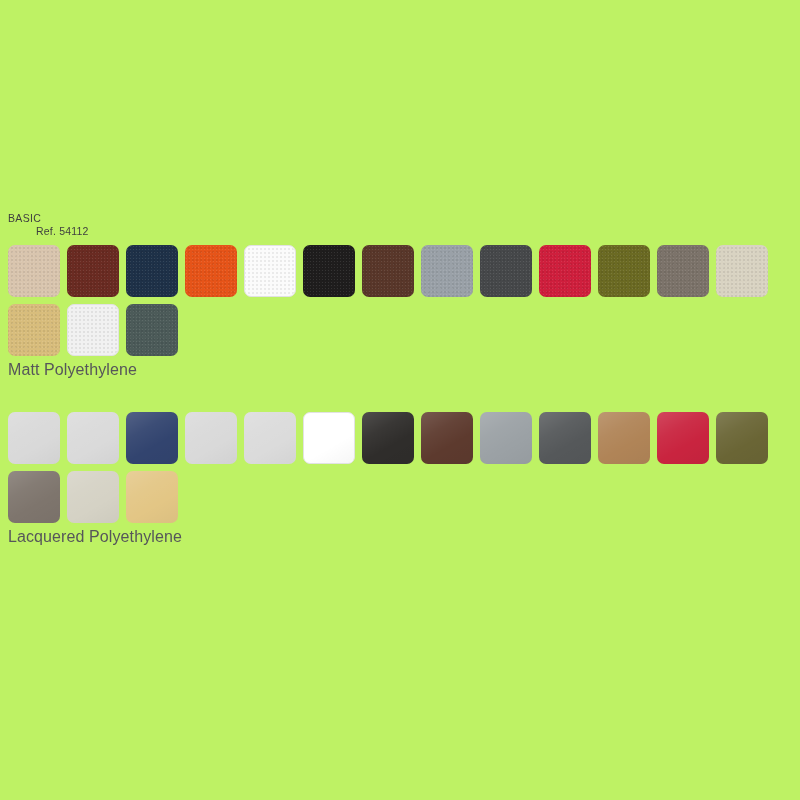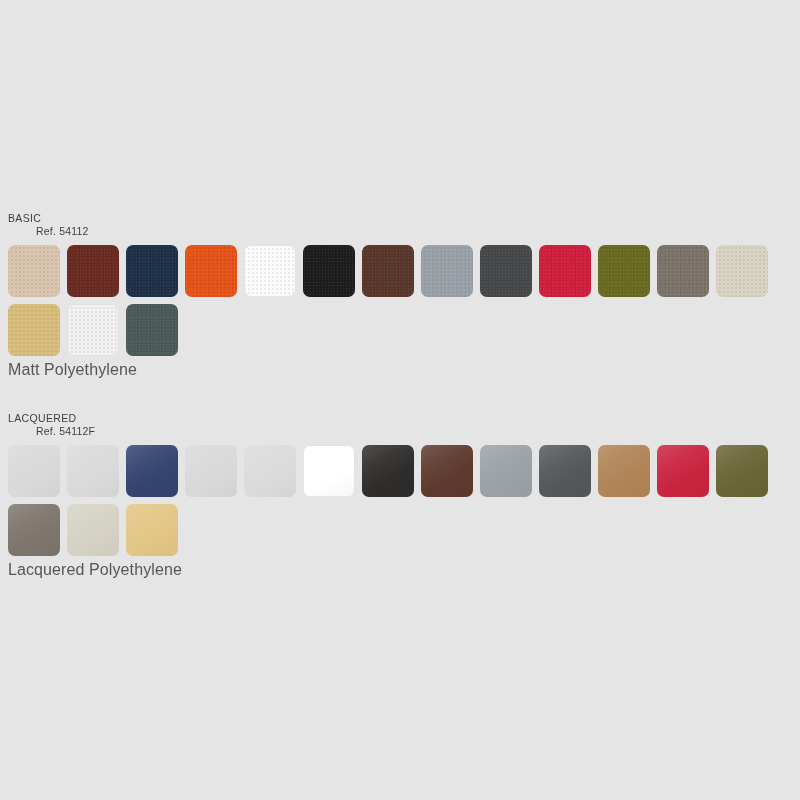--- a/index.html
+++ b/index.html
@@ -112,7 +112,7 @@
 </head>
 <body>
 
-<div id="page" style="background: #e5e5e5;">
+<div id="page" style="background: #bef264;">
     <div class="swatch-group" style="top: 212px;">
       <div class="group-header">
         <span class="group-title">BASIC</span>

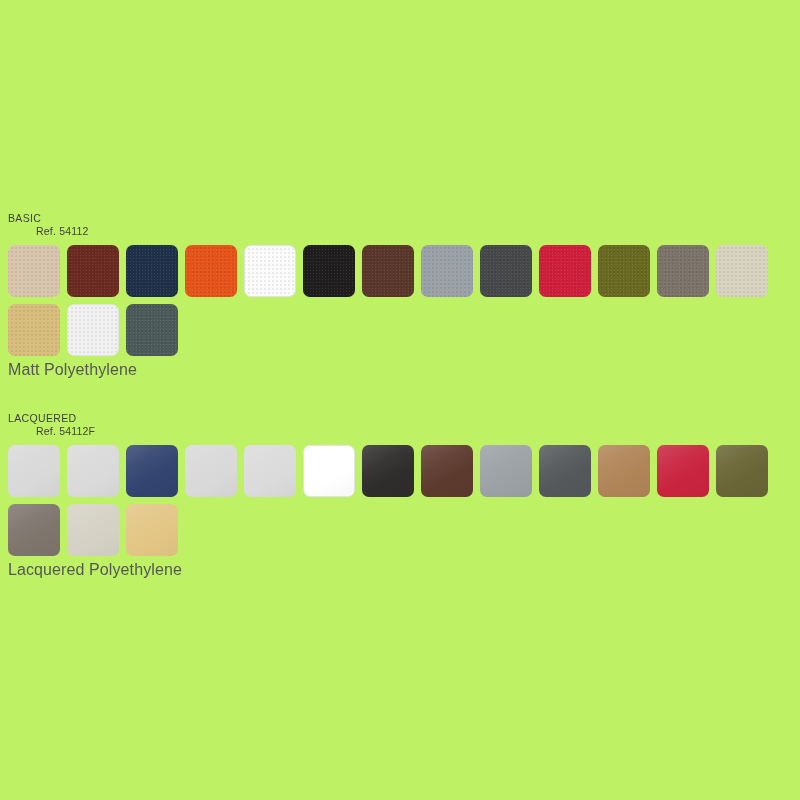--- a/index.html
+++ b/index.html
@@ -141,10 +141,6 @@
       <div class="group-caption">Matt Polyethylene</div>
     </div>
     <div class="swatch-group" style="top: 412px;">
-      <div class="group-header">
-        <span class="group-title">LACQUERED</span>
-        <span class="group-ref">Ref. 54112F</span>
-      </div>
       <div class="swatch-row">
         <div class="swatch lacquered" style="background-color: rgb(217, 217, 217);"></div>
         <div class="swatch lacquered" style="background-color: rgb(218, 218, 218);"></div>

